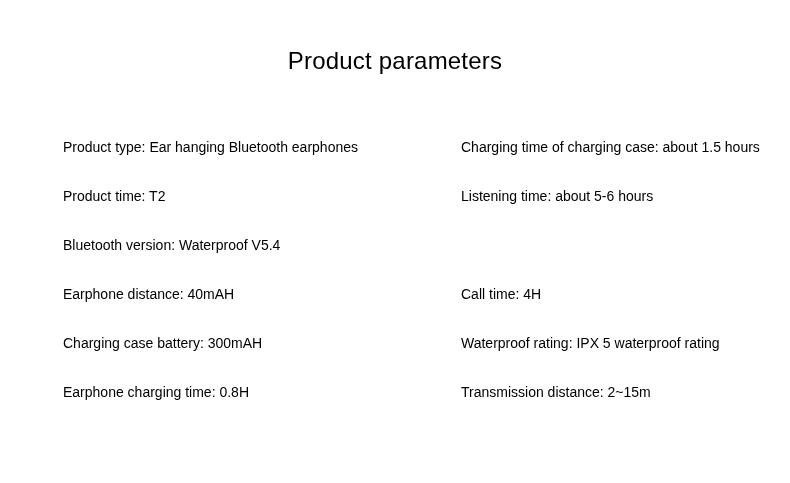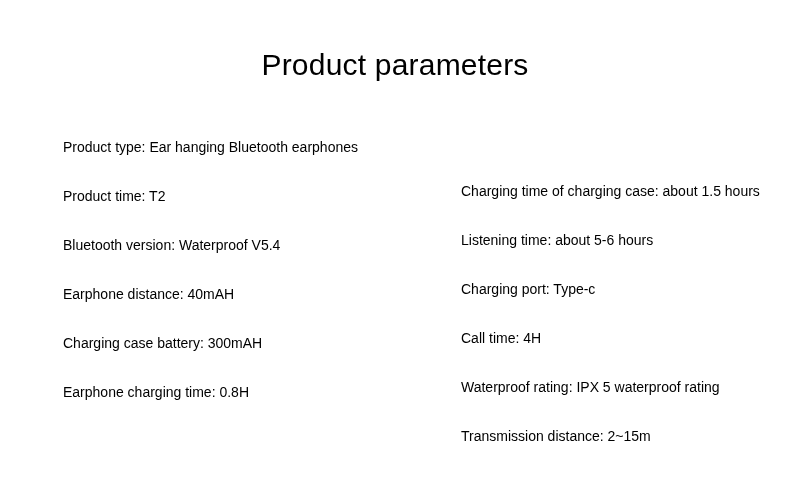--- a/index.html
+++ b/index.html
@@ -27,7 +27,7 @@
     top: 27px;
     width: 790px;
     text-align: center;
-    font-size: 30px;
+    font-size: 24px;
     font-weight: 400;
     line-height: 36px;
     letter-spacing: 0.2px;

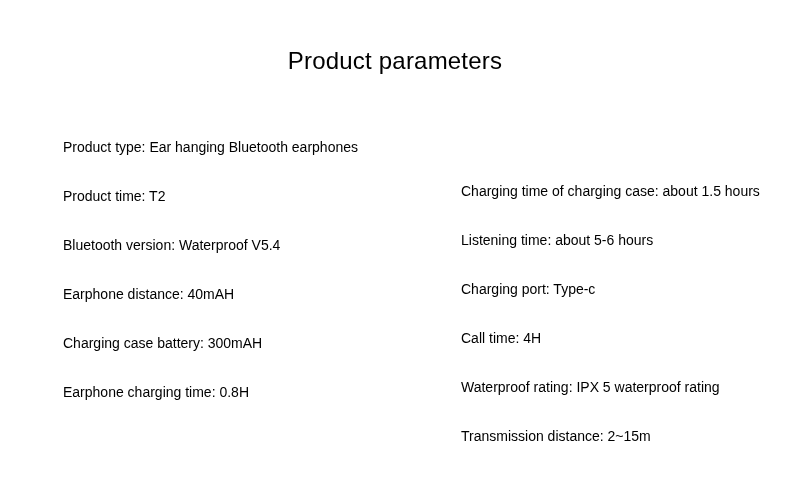--- a/index.html
+++ b/index.html
@@ -58,7 +58,6 @@
   }
   .spec-cell.col-right {
     left: 461px;
-    margin-top: 44px;
   }
 </style>
 </head>

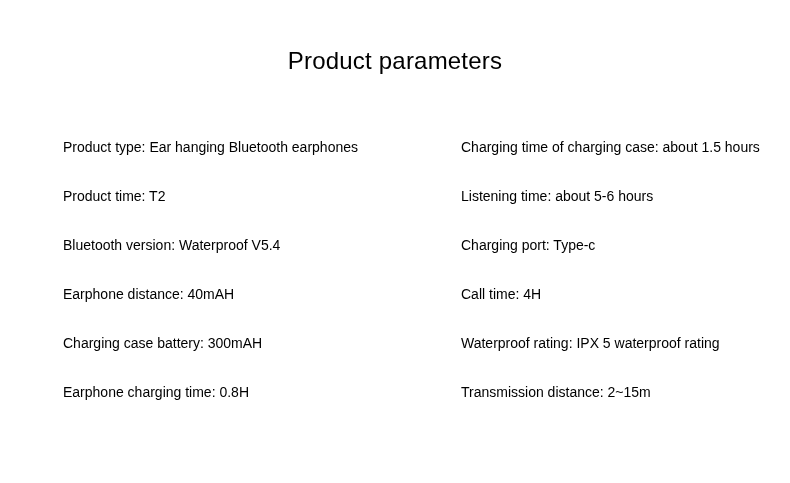--- a/index.html
+++ b/index.html
@@ -81,7 +81,6 @@
 
     <div class="spec-row">
       <div class="spec-cell col-left">Bluetooth version: Waterproof V5.4</div>
-      <div class="spec-cell col-right">Charging port: Type-c</div>
     </div>
 
     <div class="spec-row">

